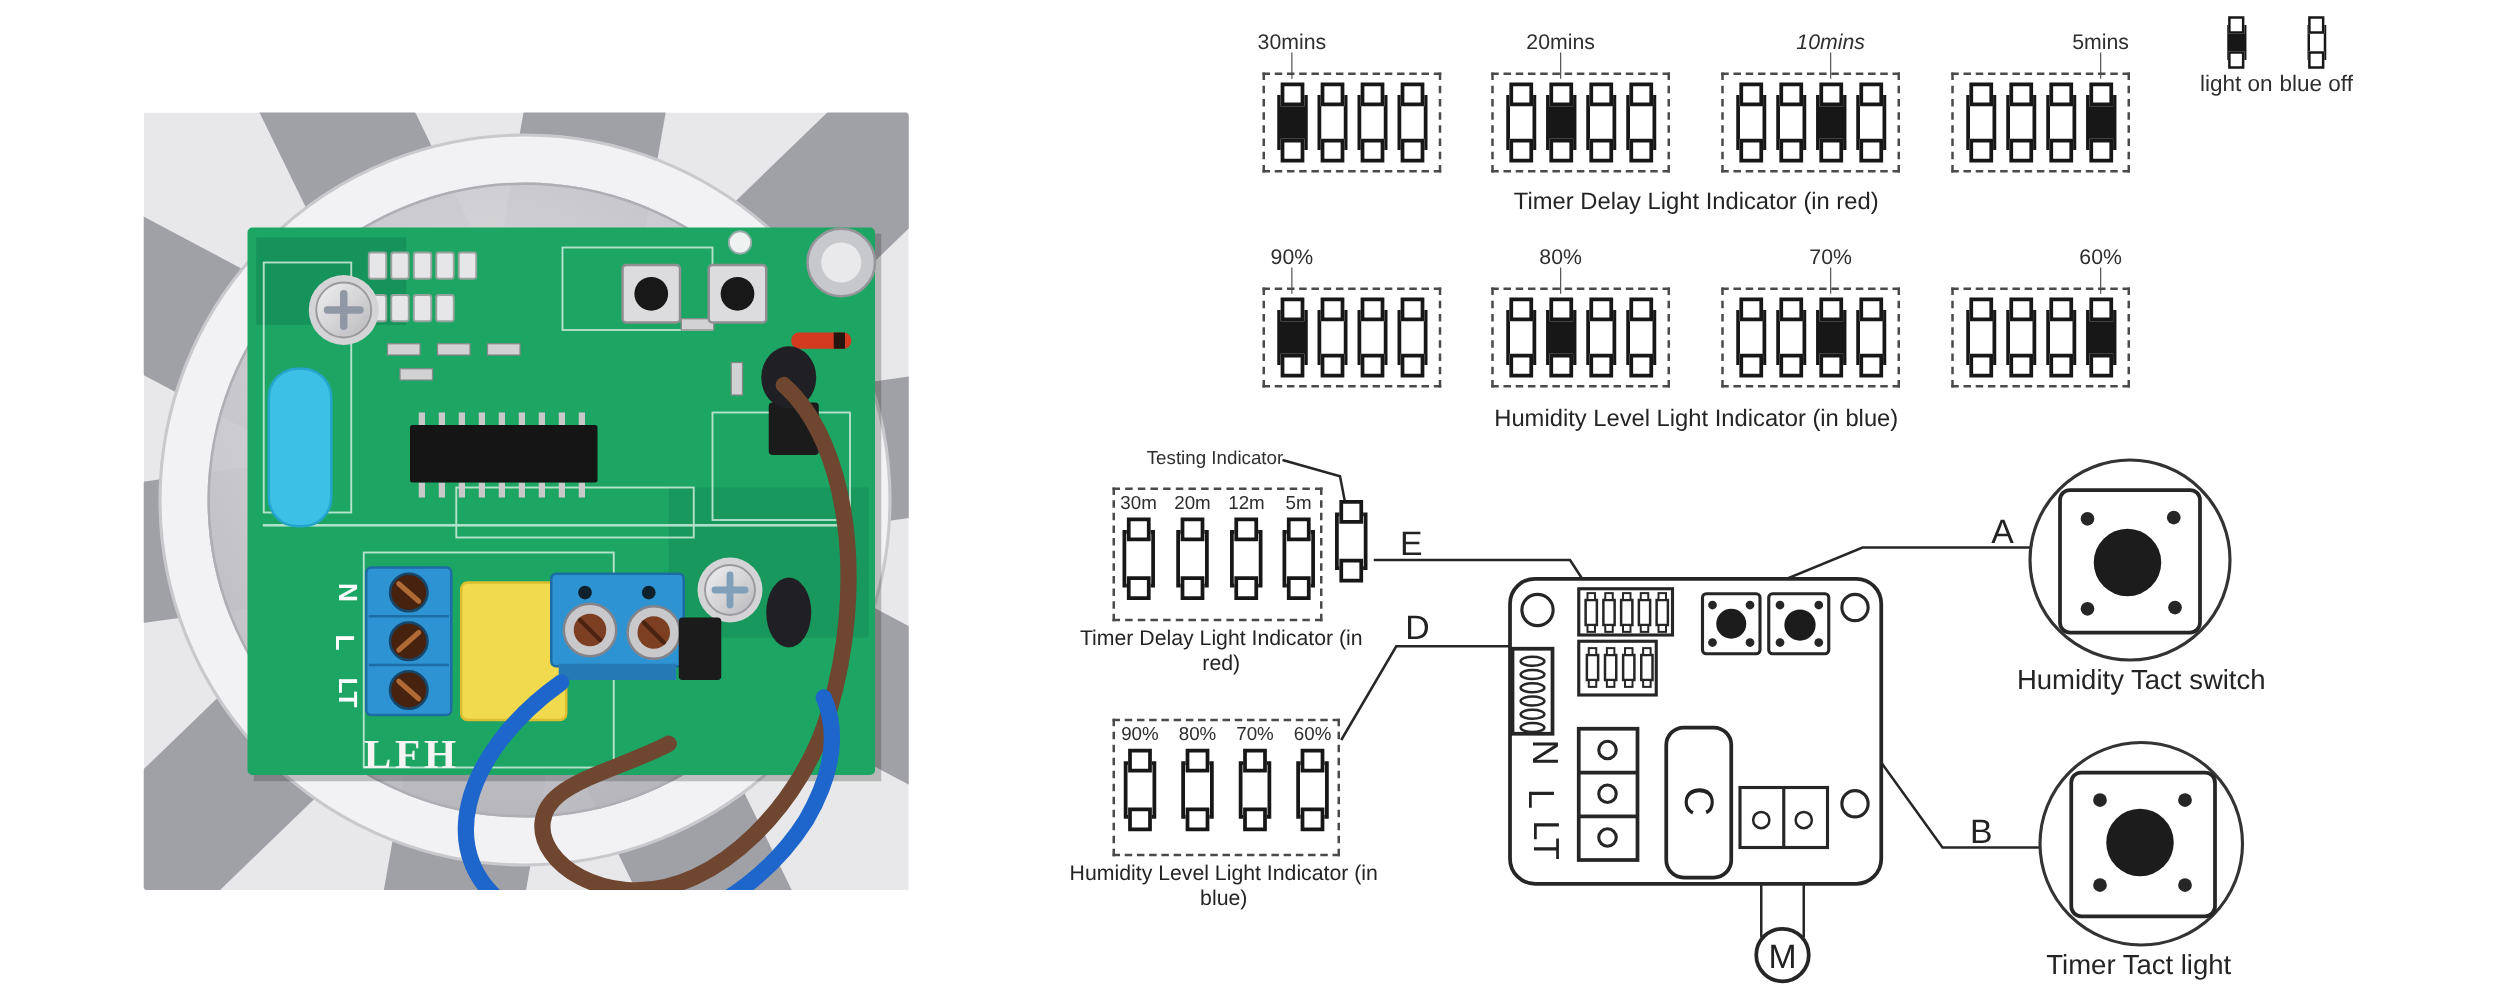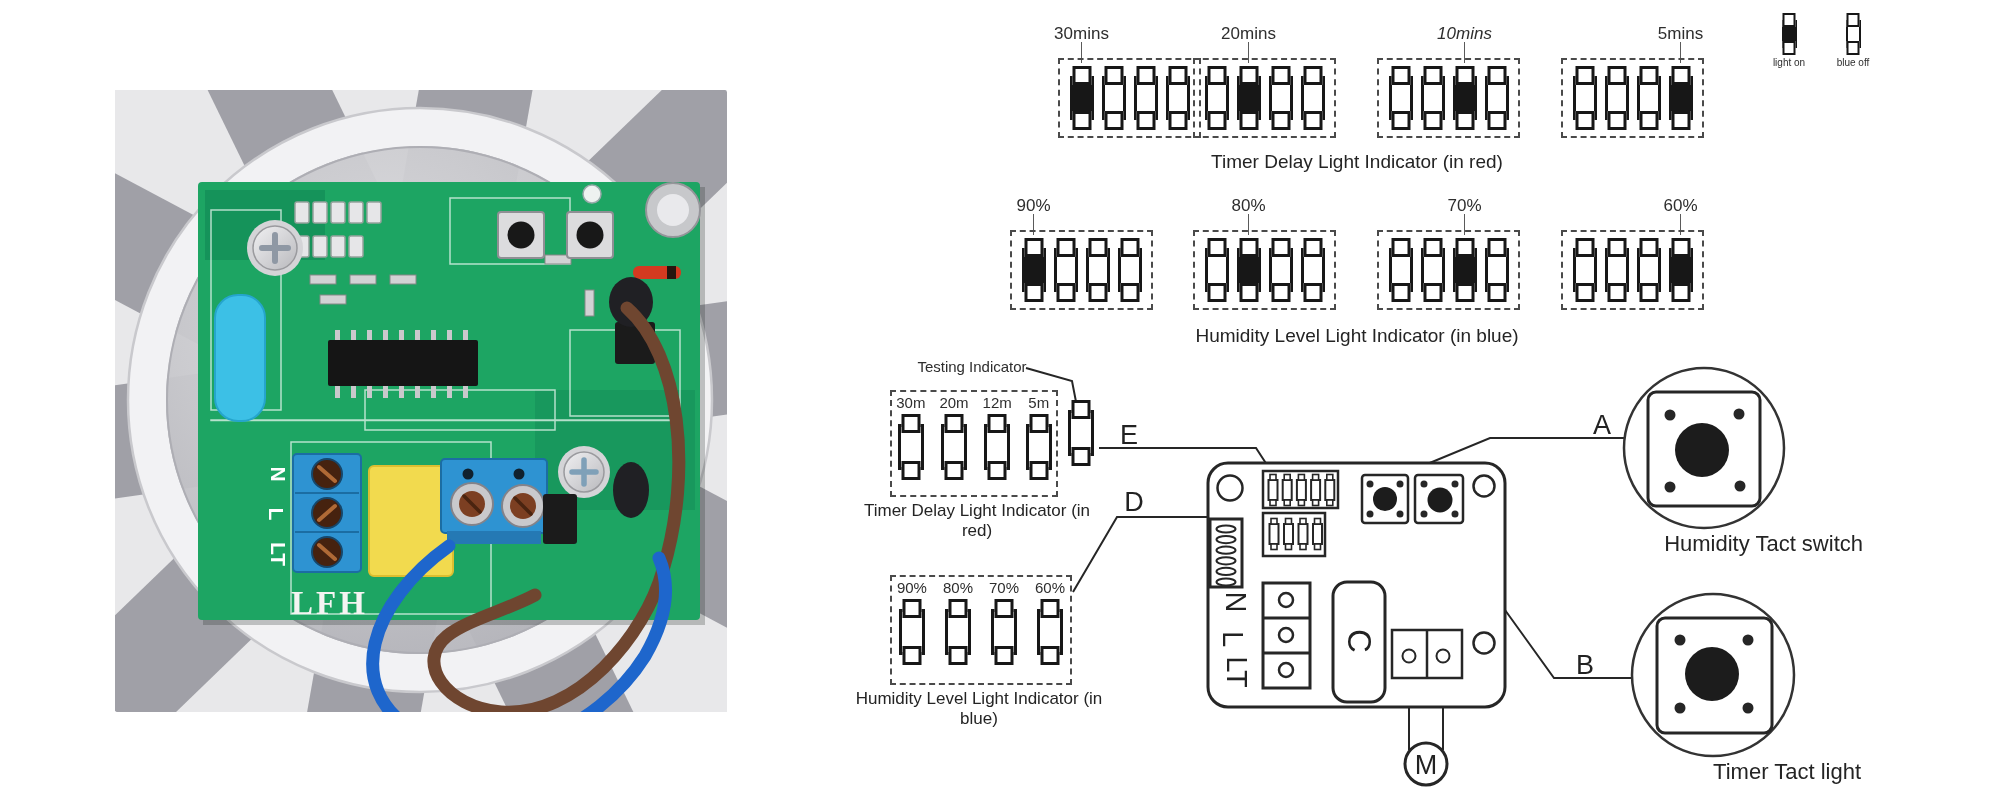--- a/index.html
+++ b/index.html
@@ -363,7 +363,7 @@
   </svg>
 
   <div id="groups-host">
-      <div class="group" style="left: 1010px; top: 22px; margin-left: 48px;">
+      <div class="group" style="left: 1010px; top: 22px;">
         <div class="g-label" style="left: 23.5px;">30mins</div>
         <div class="g-line" style="left: 22.75px;"></div>
         <div class="g-box">

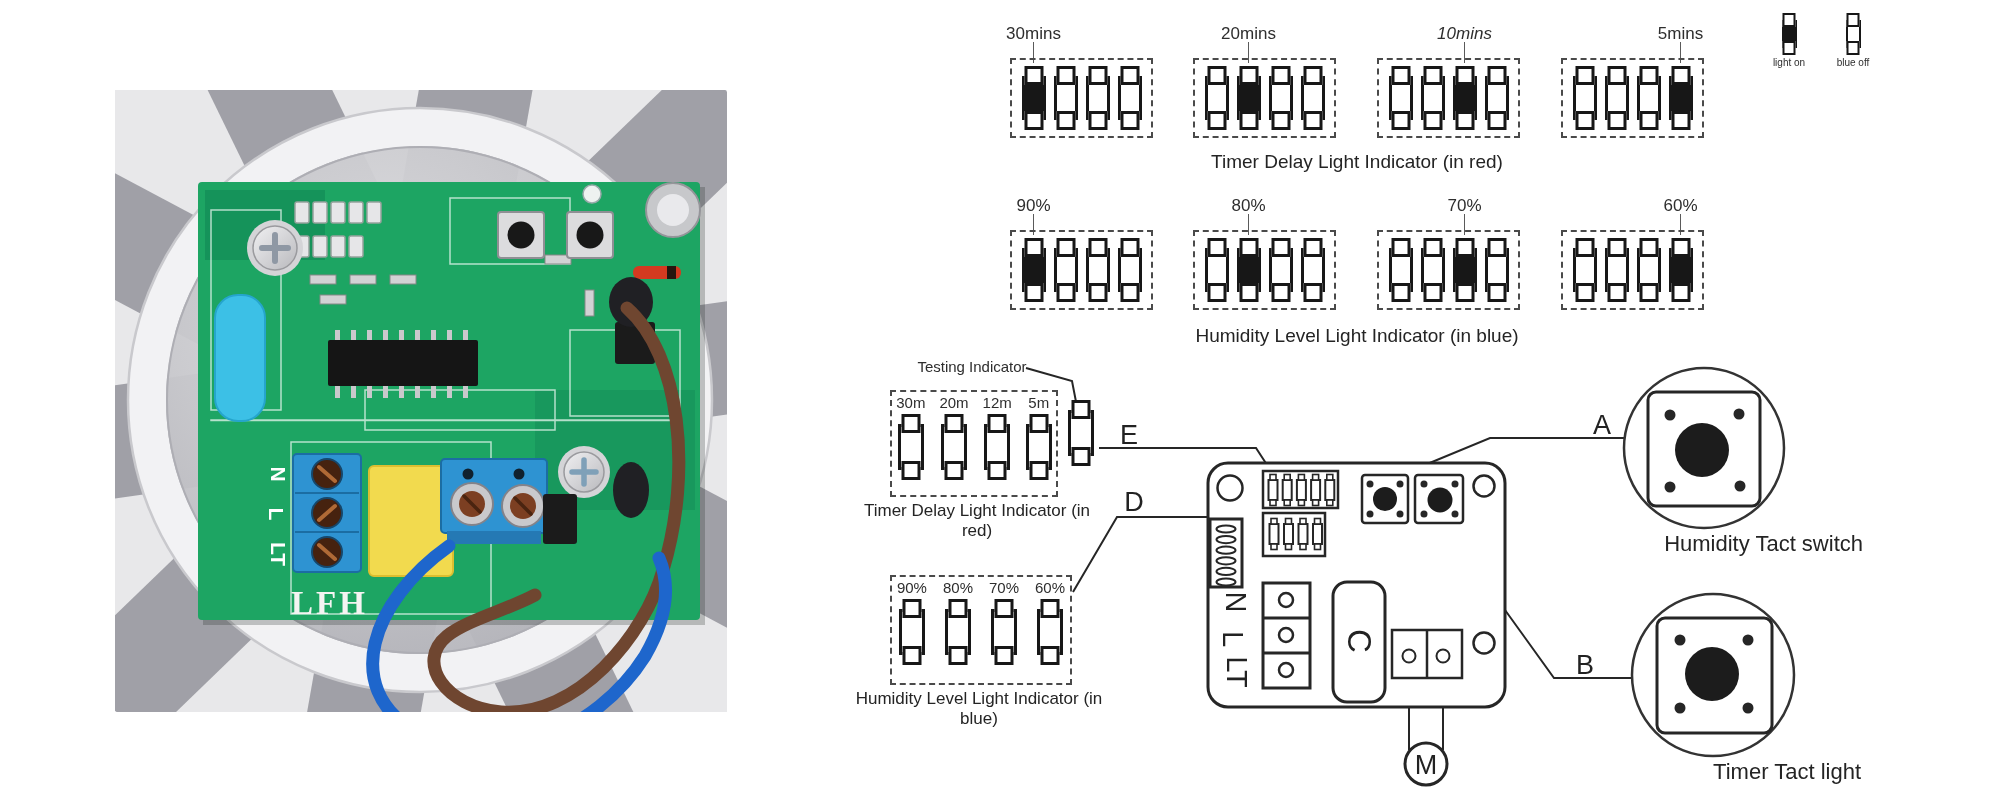--- a/index.html
+++ b/index.html
@@ -27,7 +27,7 @@
   .row-caption{position:absolute;left:1057px;width:600px;text-align:center;font-size:19px;color:#242424}
   
   .legend-item{position:absolute;width:64px;display:flex;flex-direction:column;align-items:center;gap:9px}
-  .legend-label{font-size:10px;color:#2e2e2e;white-space:nowrap}
+  .legend-label{font-size:18px;color:#2e2e2e;white-space:nowrap}
   
   .panel-title{position:absolute;left:882px;top:358px;width:180px;text-align:center;font-size:15px;color:#2e2e2e}
   .p-box{position:absolute;border:2px dashed #4a4a4a;display:flex;justify-content:center;padding-top:3px}

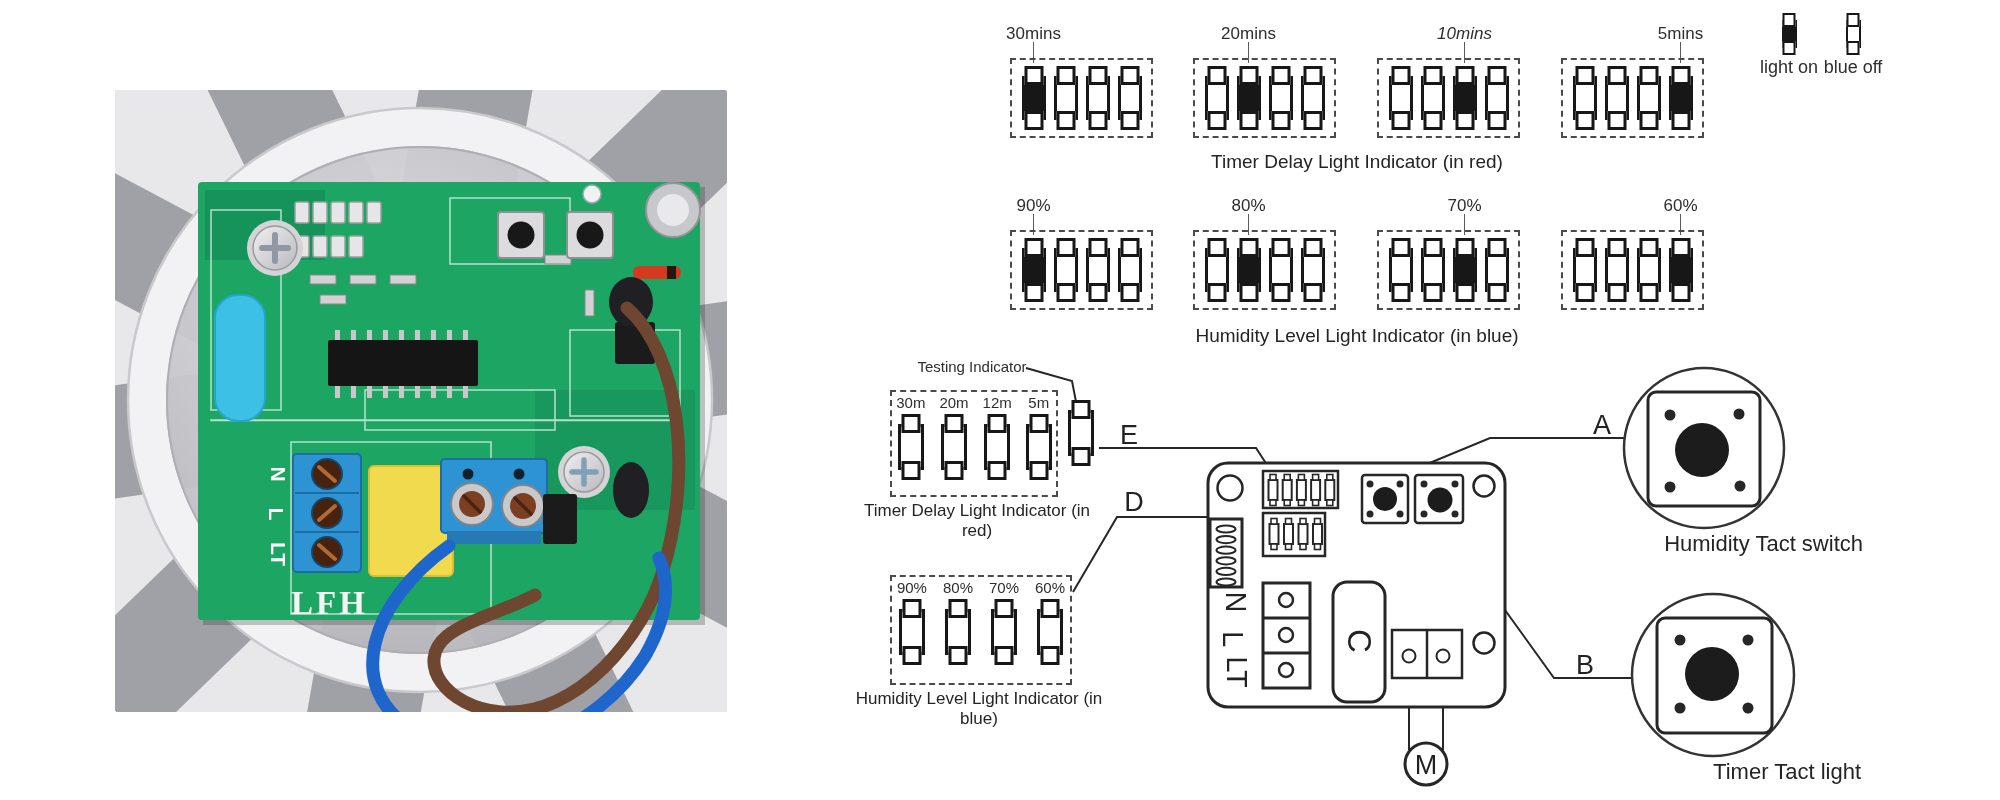--- a/index.html
+++ b/index.html
@@ -36,7 +36,7 @@
   .p-caption{position:absolute;text-align:center;font-size:17px;color:#242424}
   .lone-led{position:absolute;left:1068px;top:410px}
   
-  .sw-caption{position:absolute;width:300px;text-align:right;font-size:22px;color:#242424}
+  .sw-caption{position:absolute;width:300px;text-align:center;font-size:22px;color:#242424}
   svg{display:block}
   .overlay-svg{position:absolute;left:0;top:0;pointer-events:none}
   .photo-svg{position:absolute;left:115px;top:90px}

